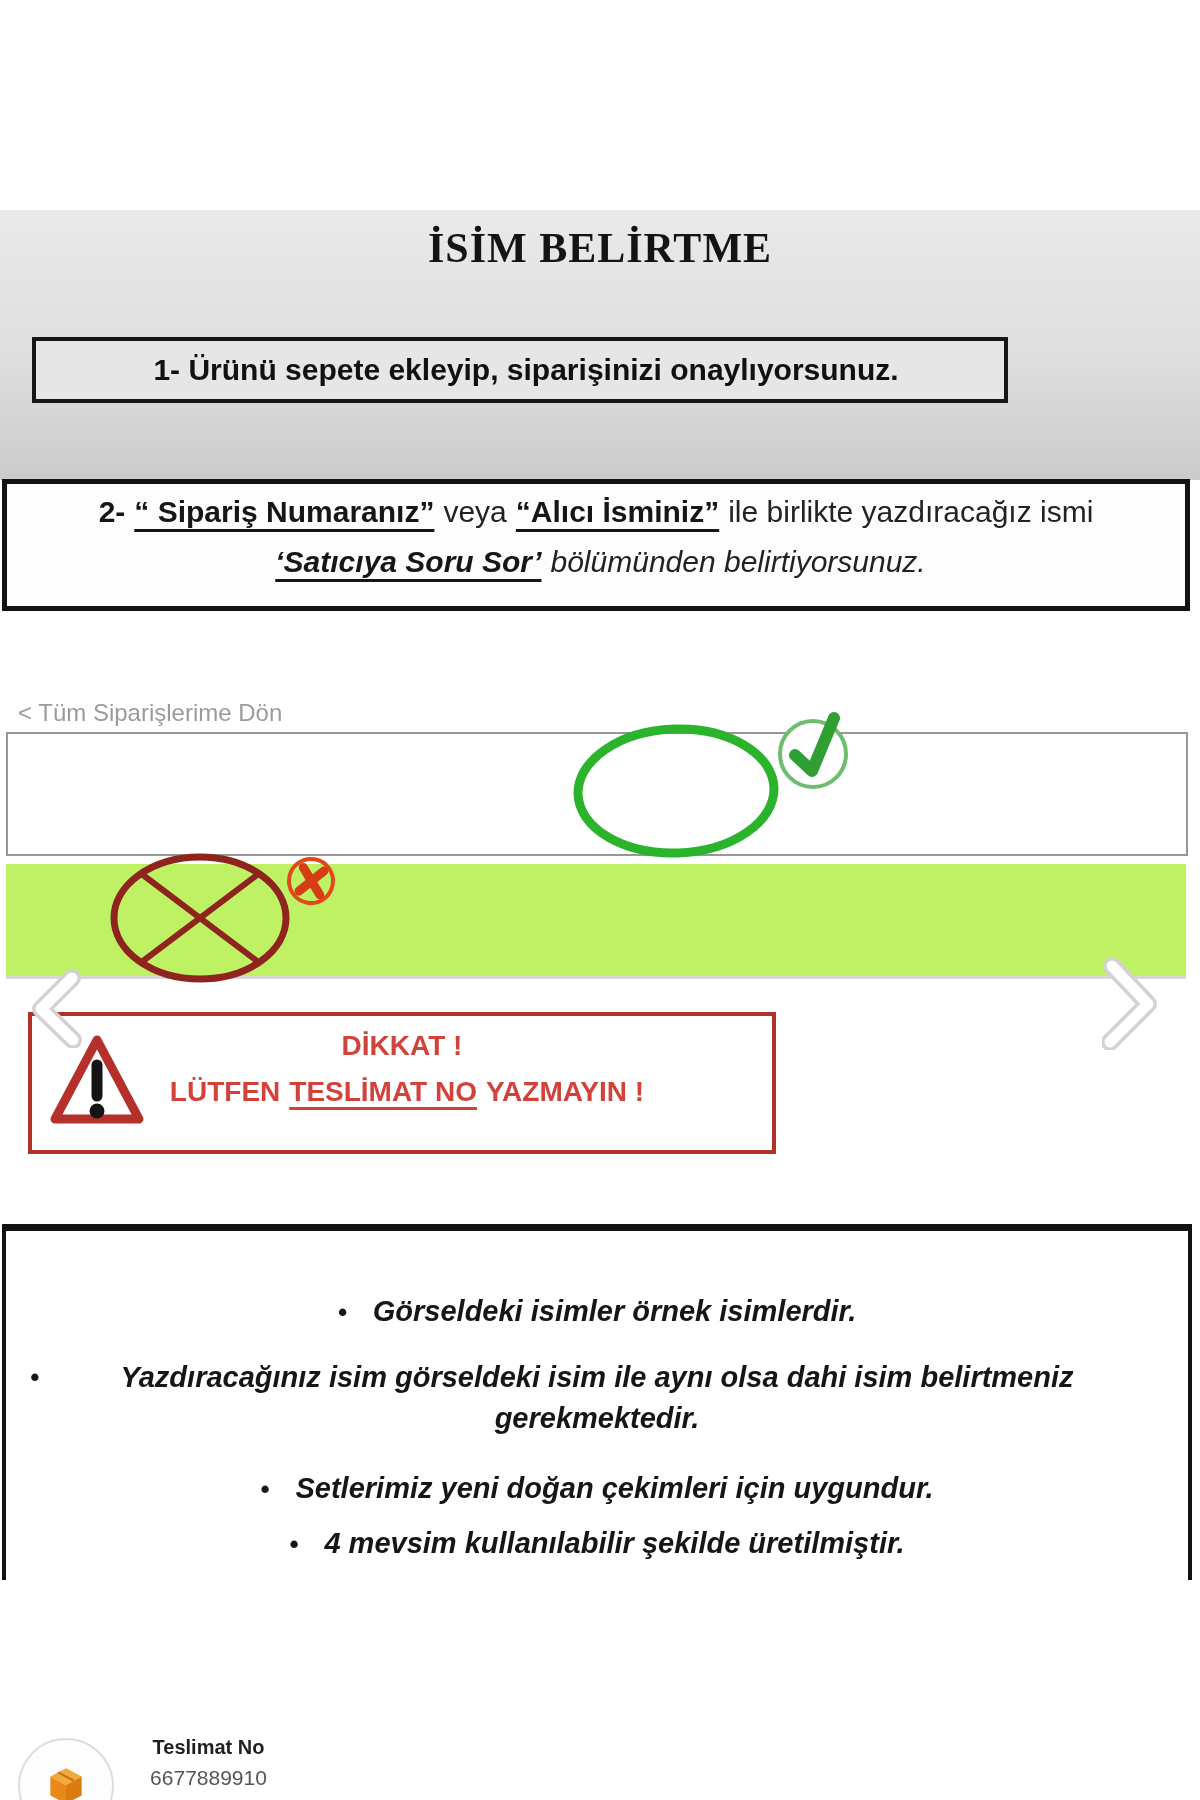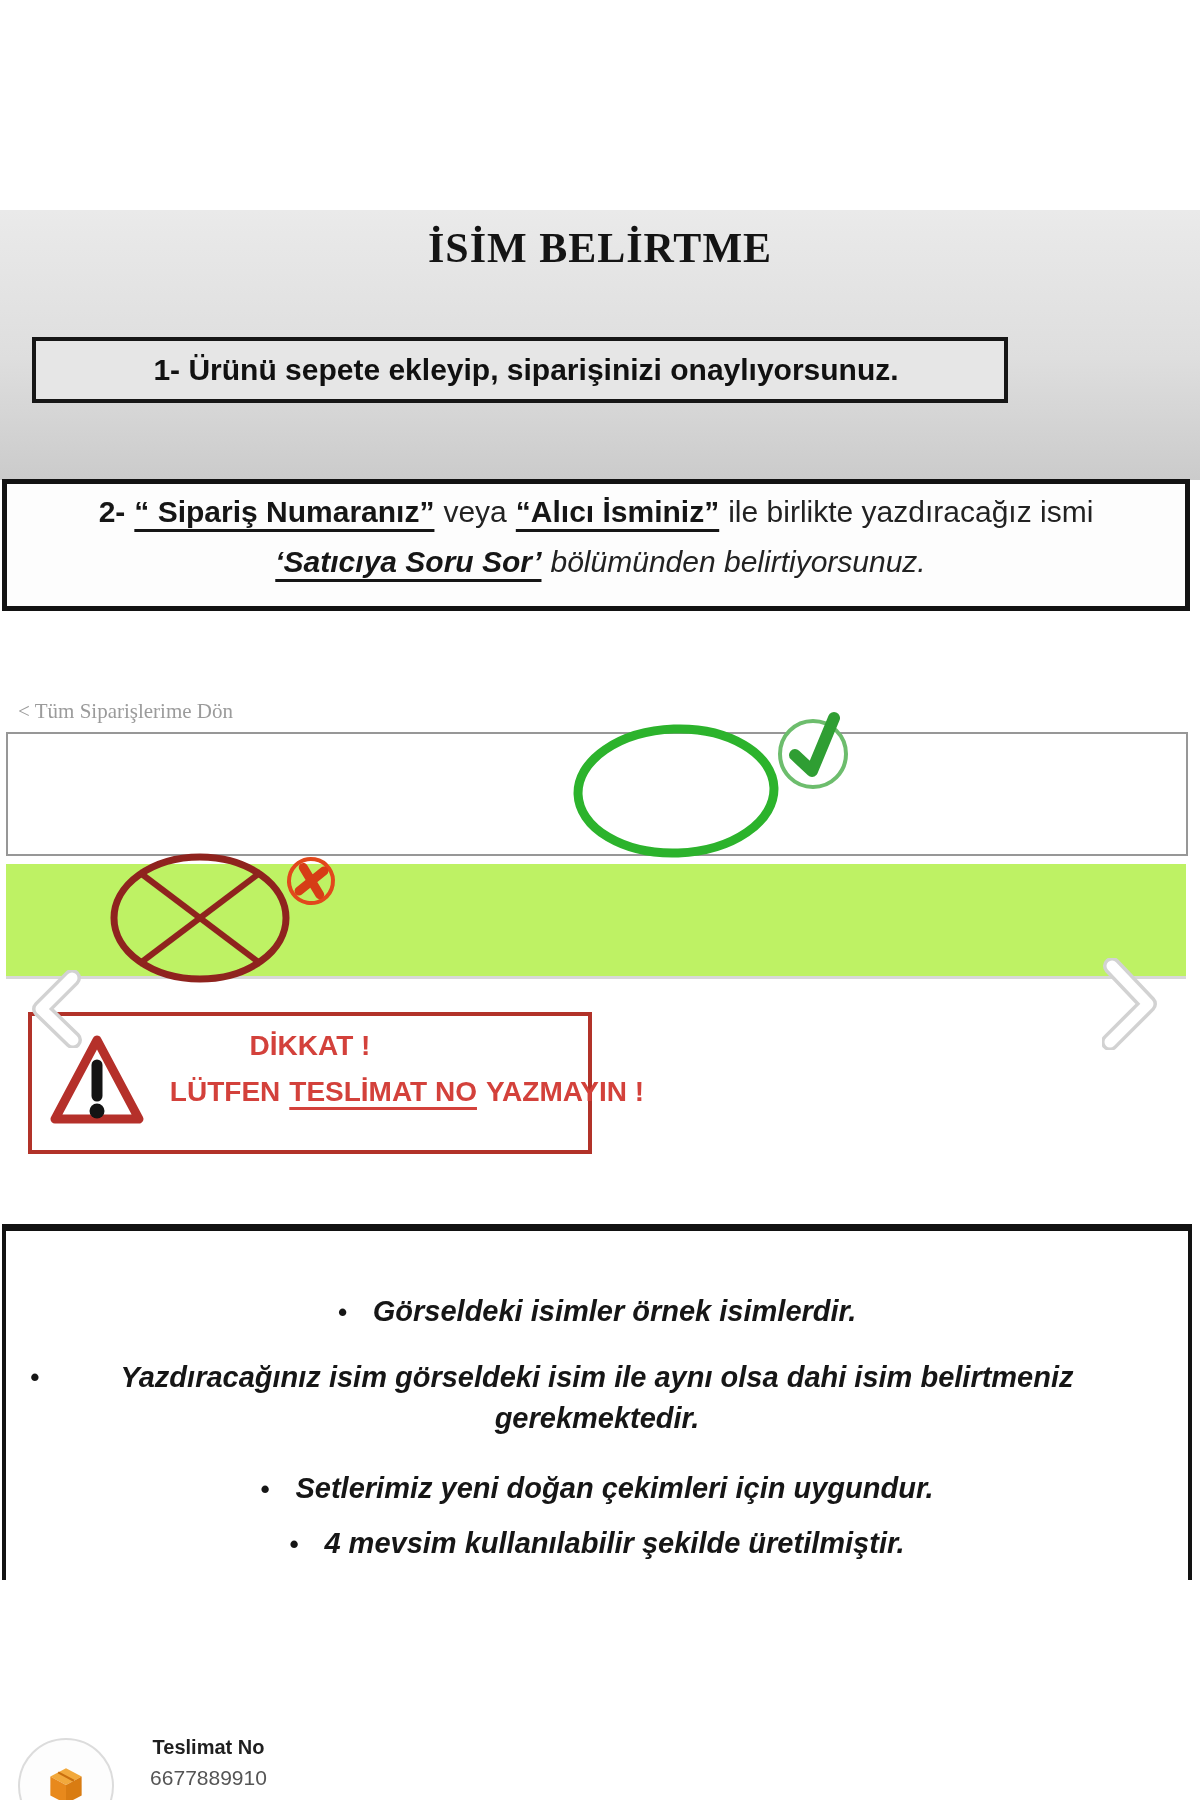--- a/index.html
+++ b/index.html
@@ -25,7 +25,7 @@
   .u{text-decoration:underline;text-decoration-thickness:3px;text-underline-offset:7px;}
   .sp{margin:0 9px;}
 
-  .back-link{position:absolute;left:18px;top:699px;font-size:21px;color:#9b9b9b;cursor:pointer;font-family:Liberation Serif, serif;}
+  .back-link{position:absolute;left:18px;top:699px;font-size:24px;color:#9b9b9b;cursor:pointer;}
 
   .order-box{position:absolute;left:6px;top:732px;width:1182px;height:124px;box-sizing:border-box;
              background:#fff;border:2px solid #979797;}

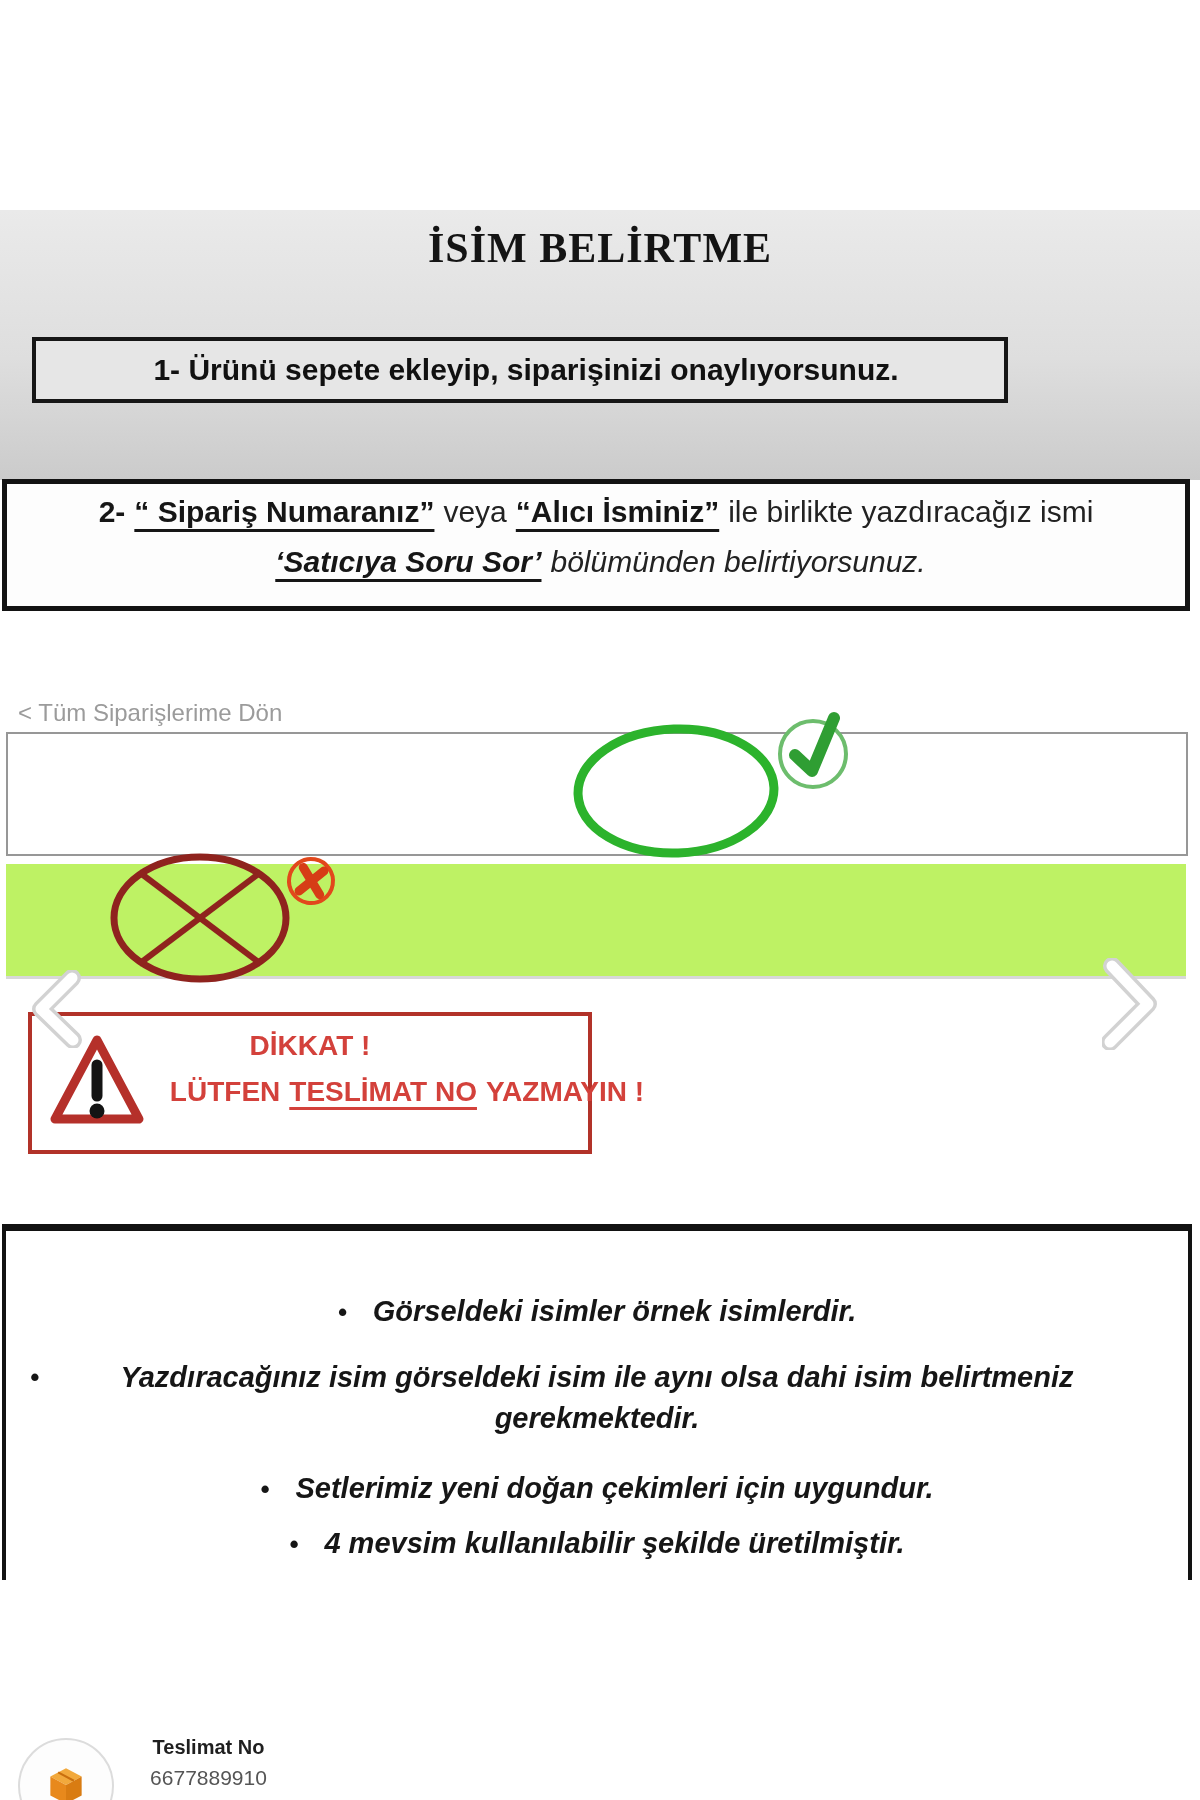--- a/index.html
+++ b/index.html
@@ -54,7 +54,7 @@
   .chev-left{left:28px;top:970px;}
   .chev-right{left:1102px;top:958px;}
 
-  .warning-box{position:absolute;left:28px;top:1012px;width:564px;height:142px;box-sizing:border-box;
+  .warning-box{position:absolute;left:28px;top:1012px;width:748px;height:142px;box-sizing:border-box;
                background:#fff;border:4px solid #b23229;}
   .tri-svg{position:absolute;left:14px;top:14px;}
   .w-title{position:absolute;left:0;top:14px;width:100%;text-align:center;

